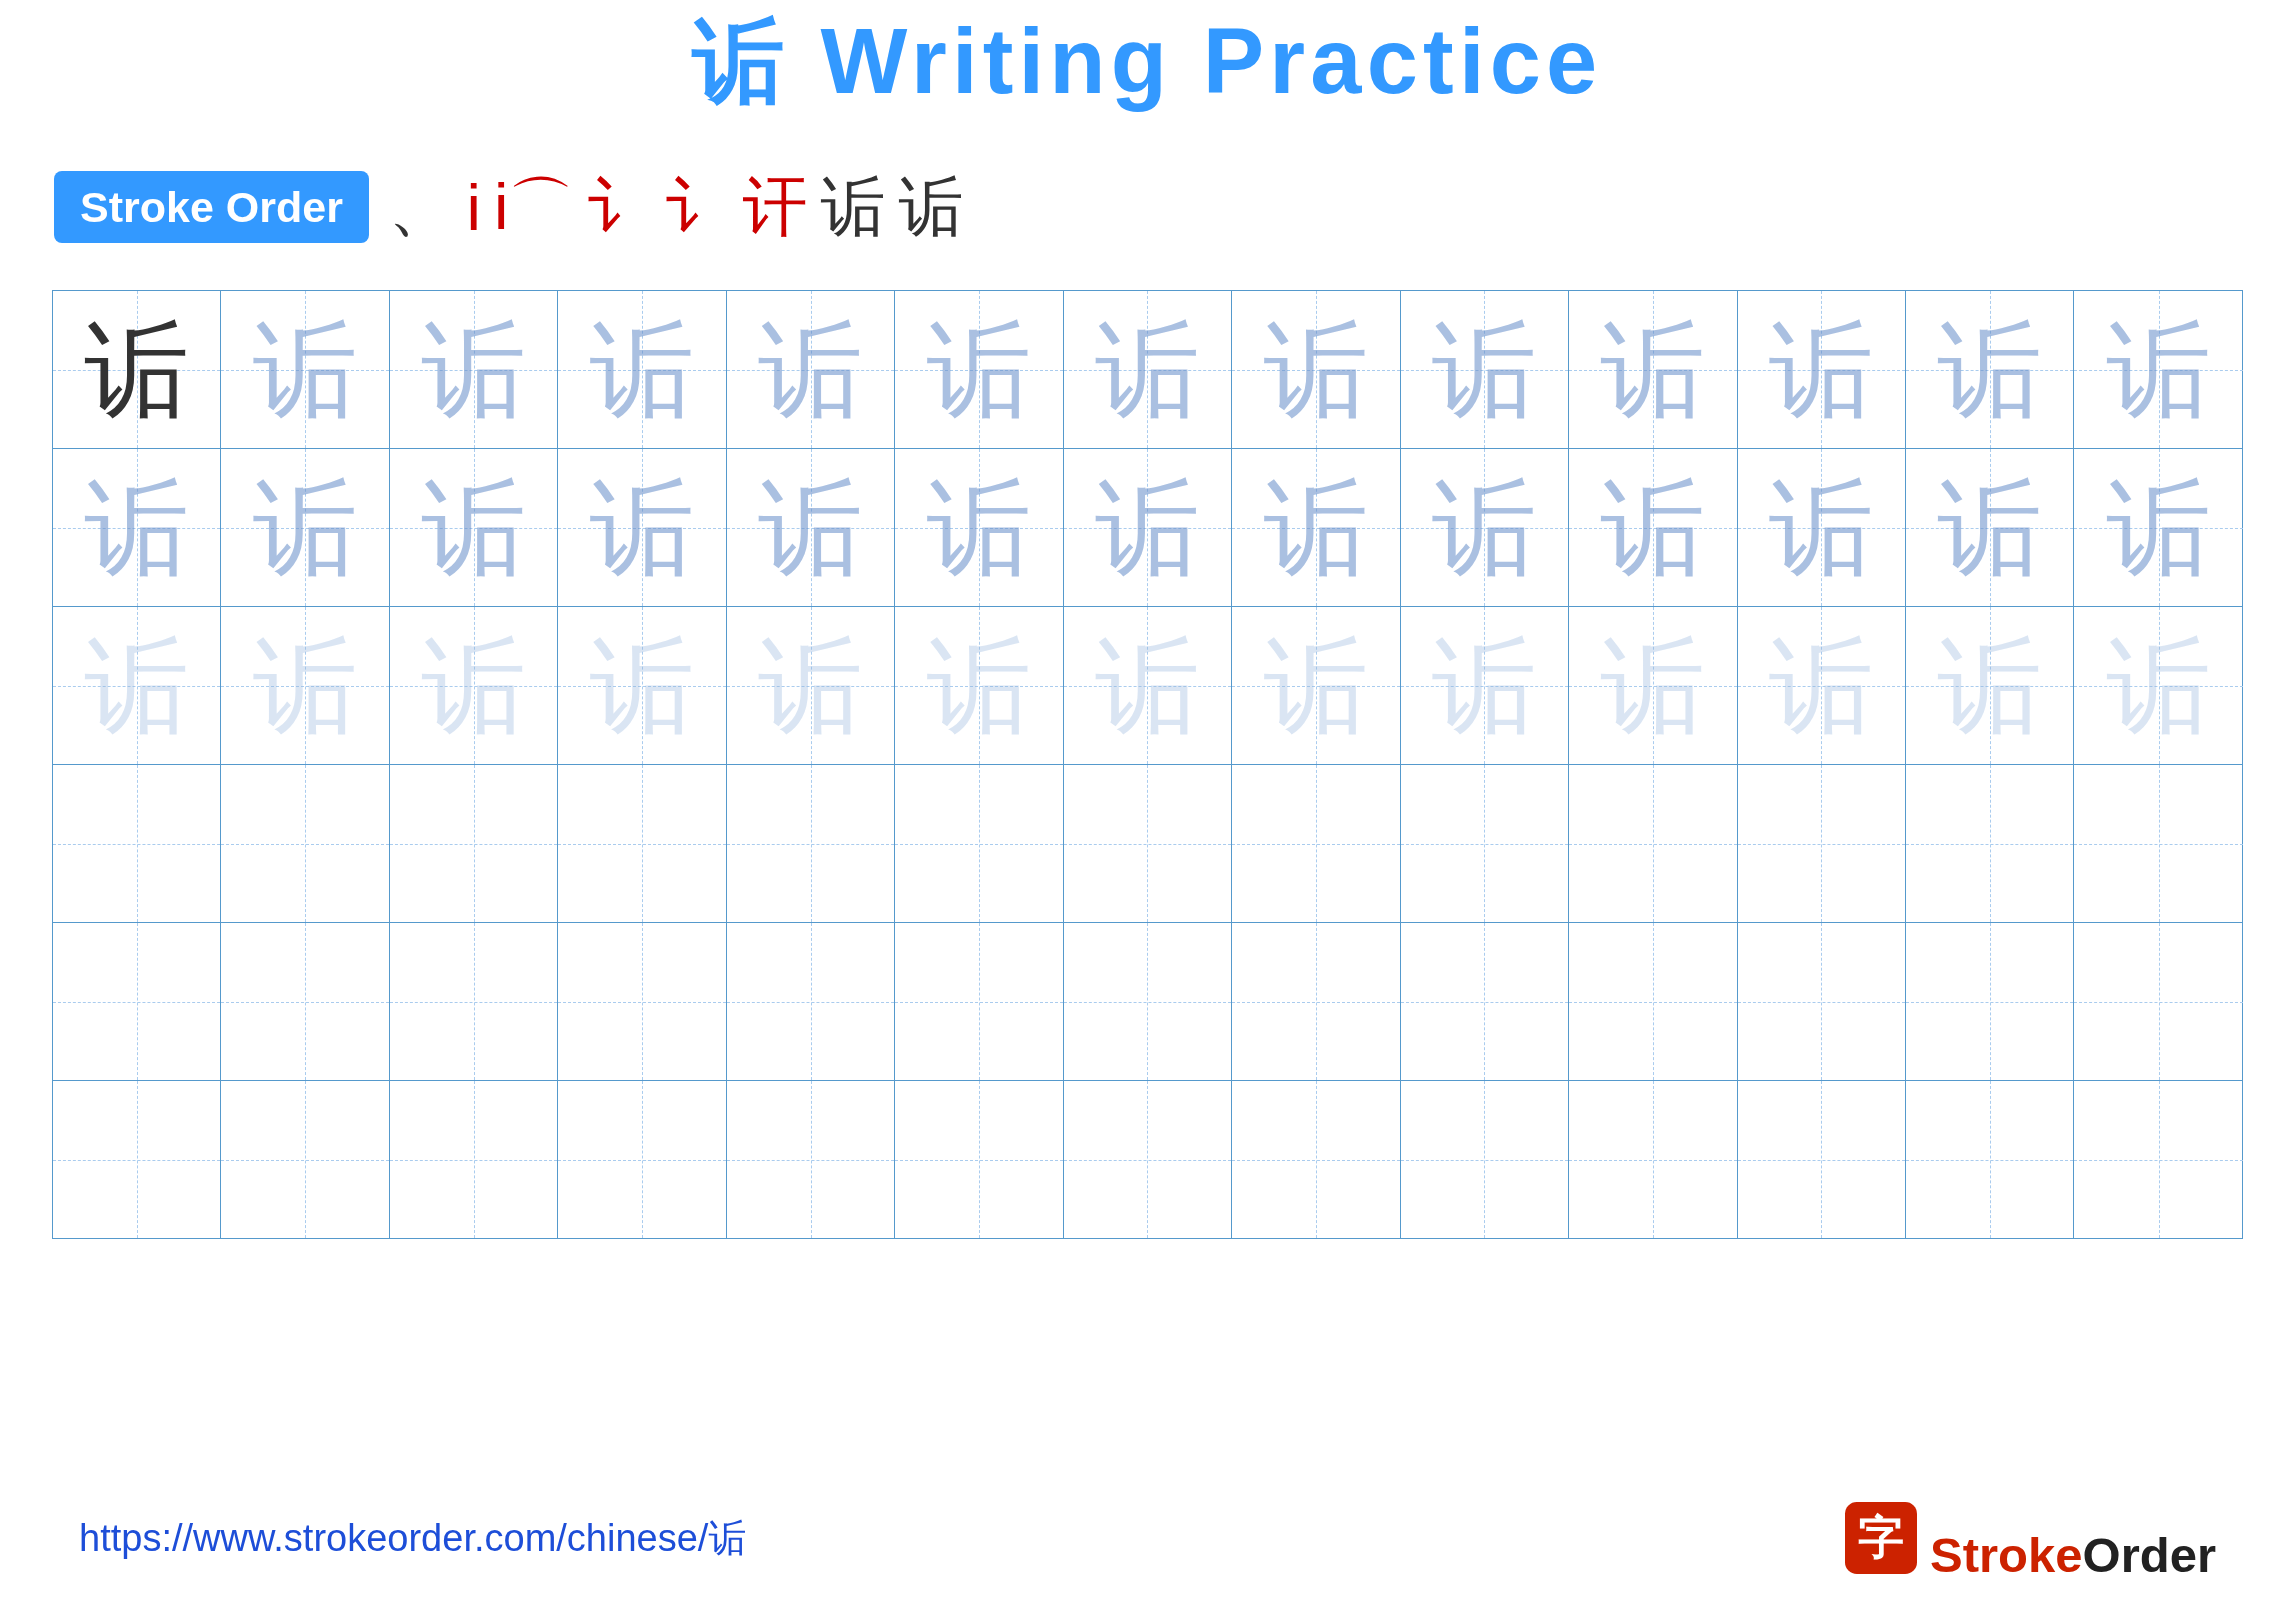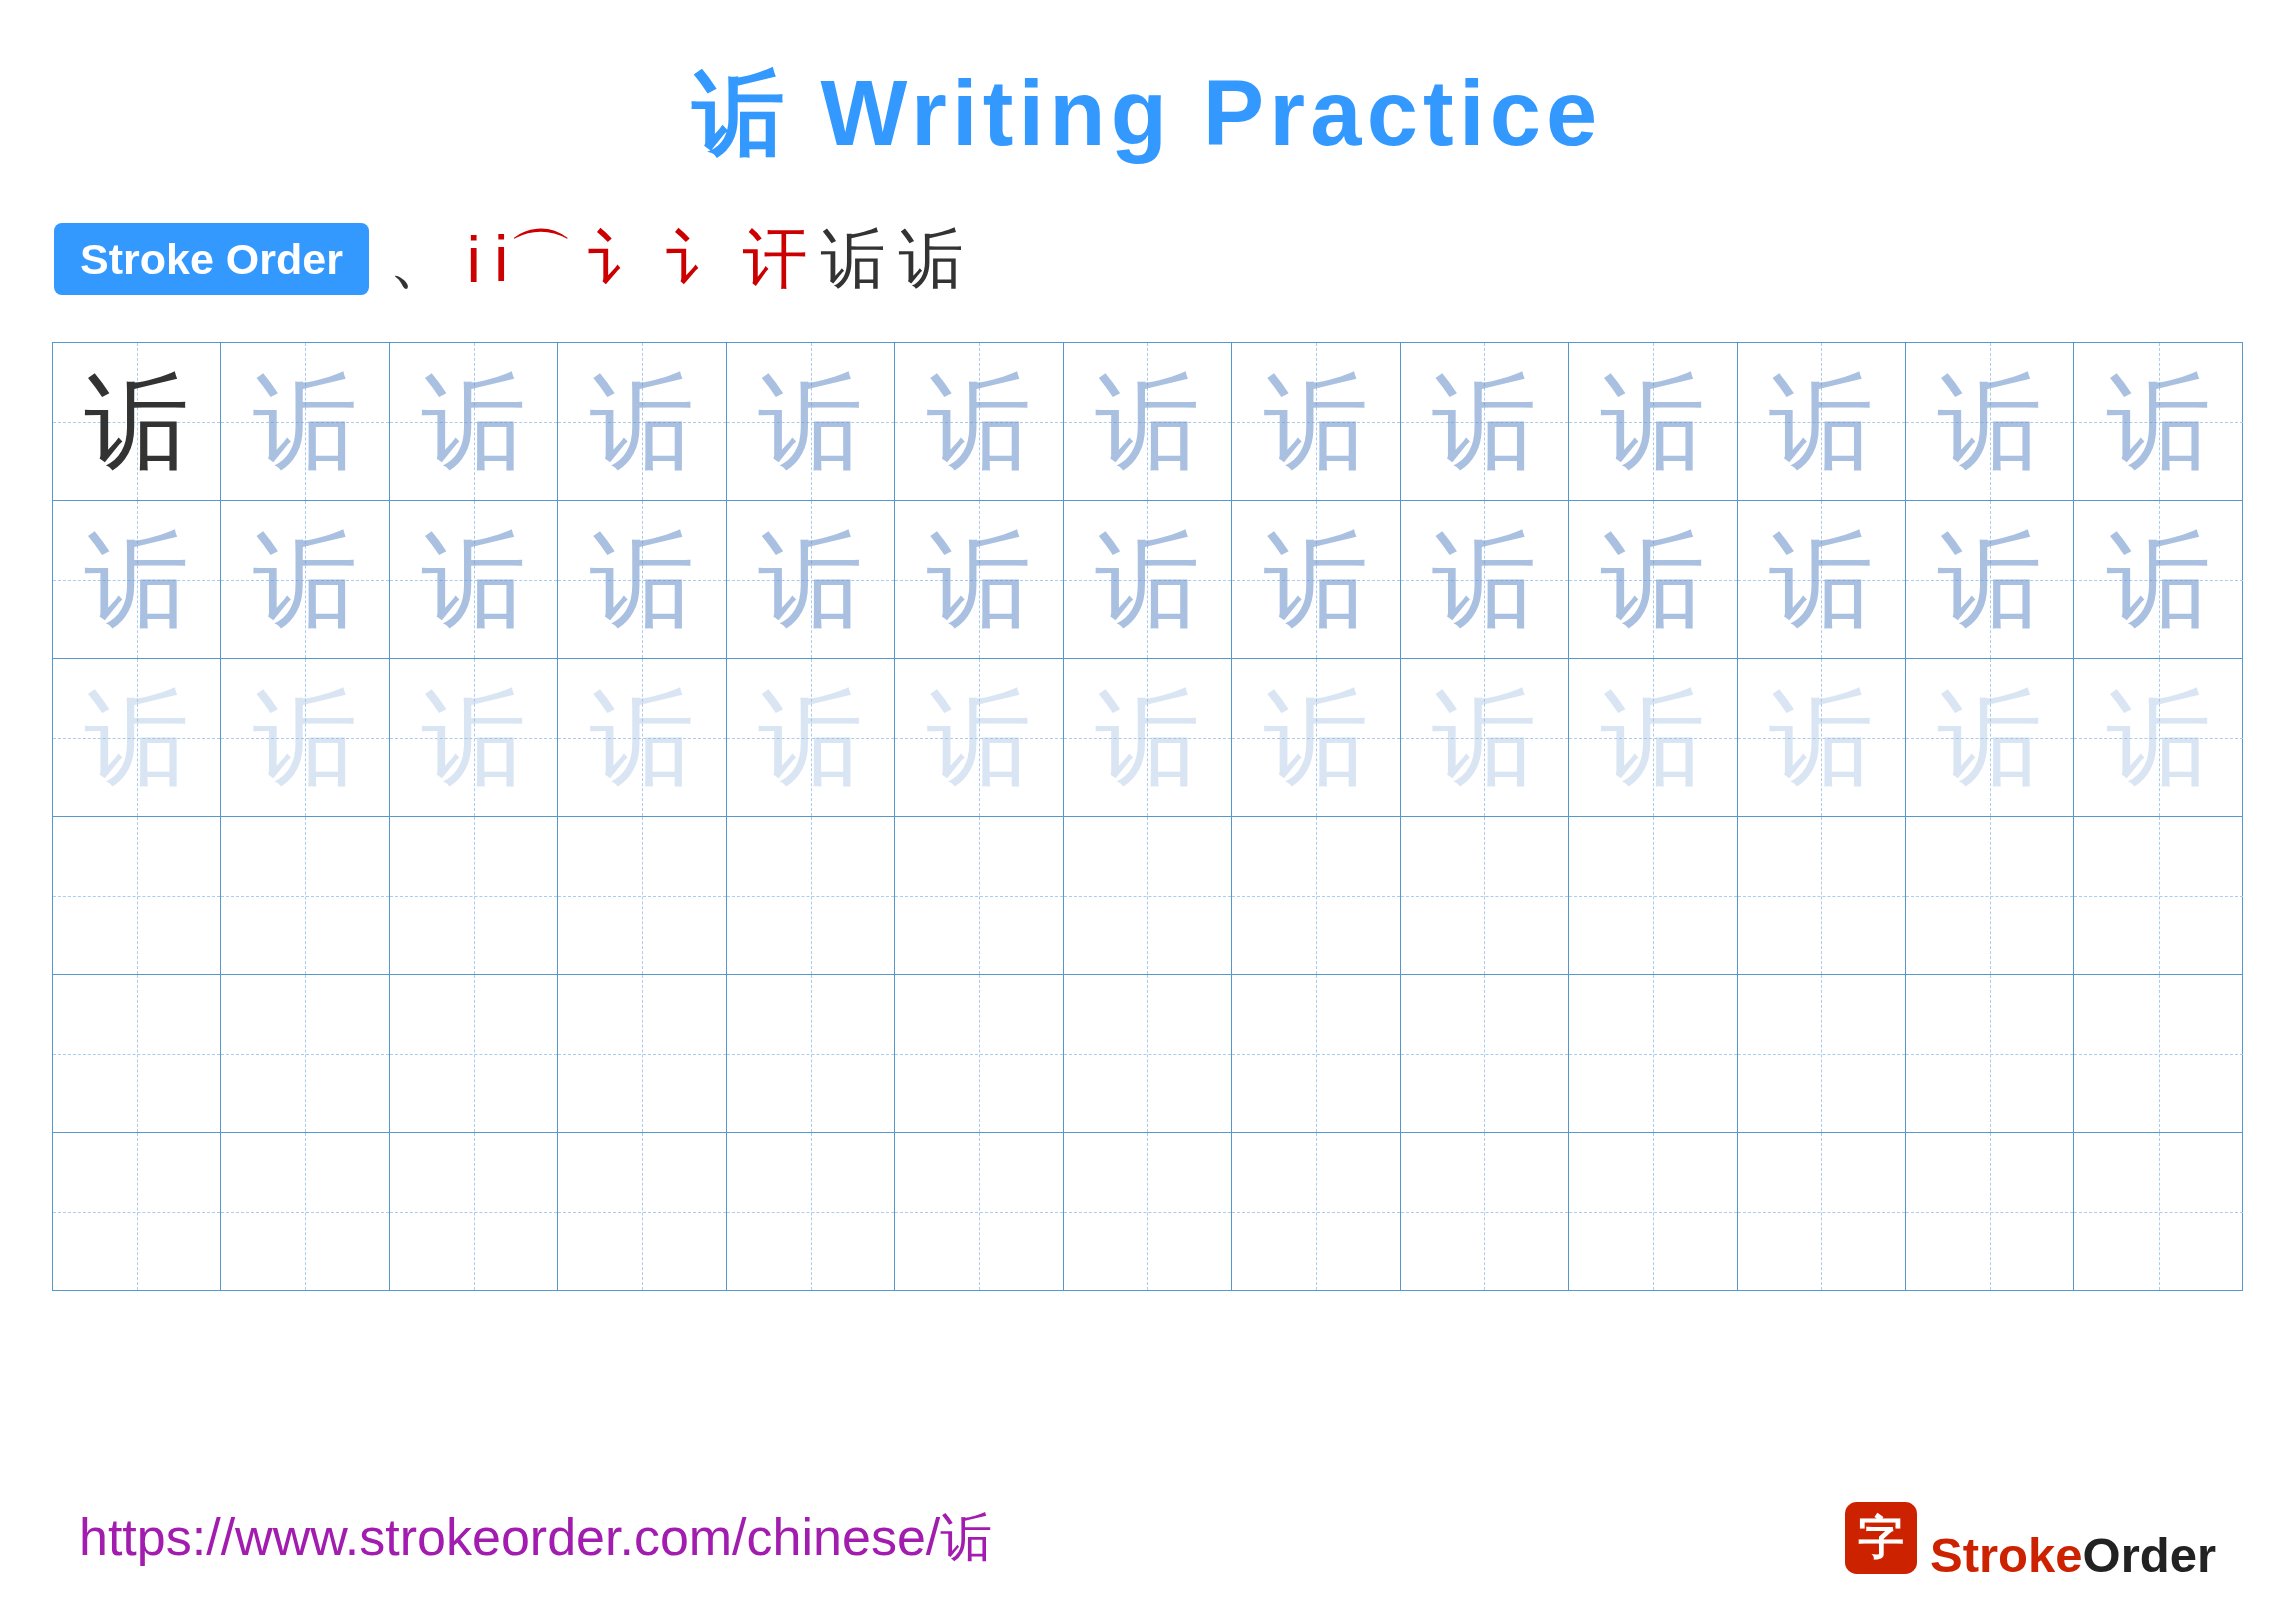--- a/index.html
+++ b/index.html
@@ -15,7 +15,6 @@
     
     .title {
       text-align: center;
-      padding-top: 52px;
       font-size: 92px;
       color: #3399ff;
       font-weight: bold;

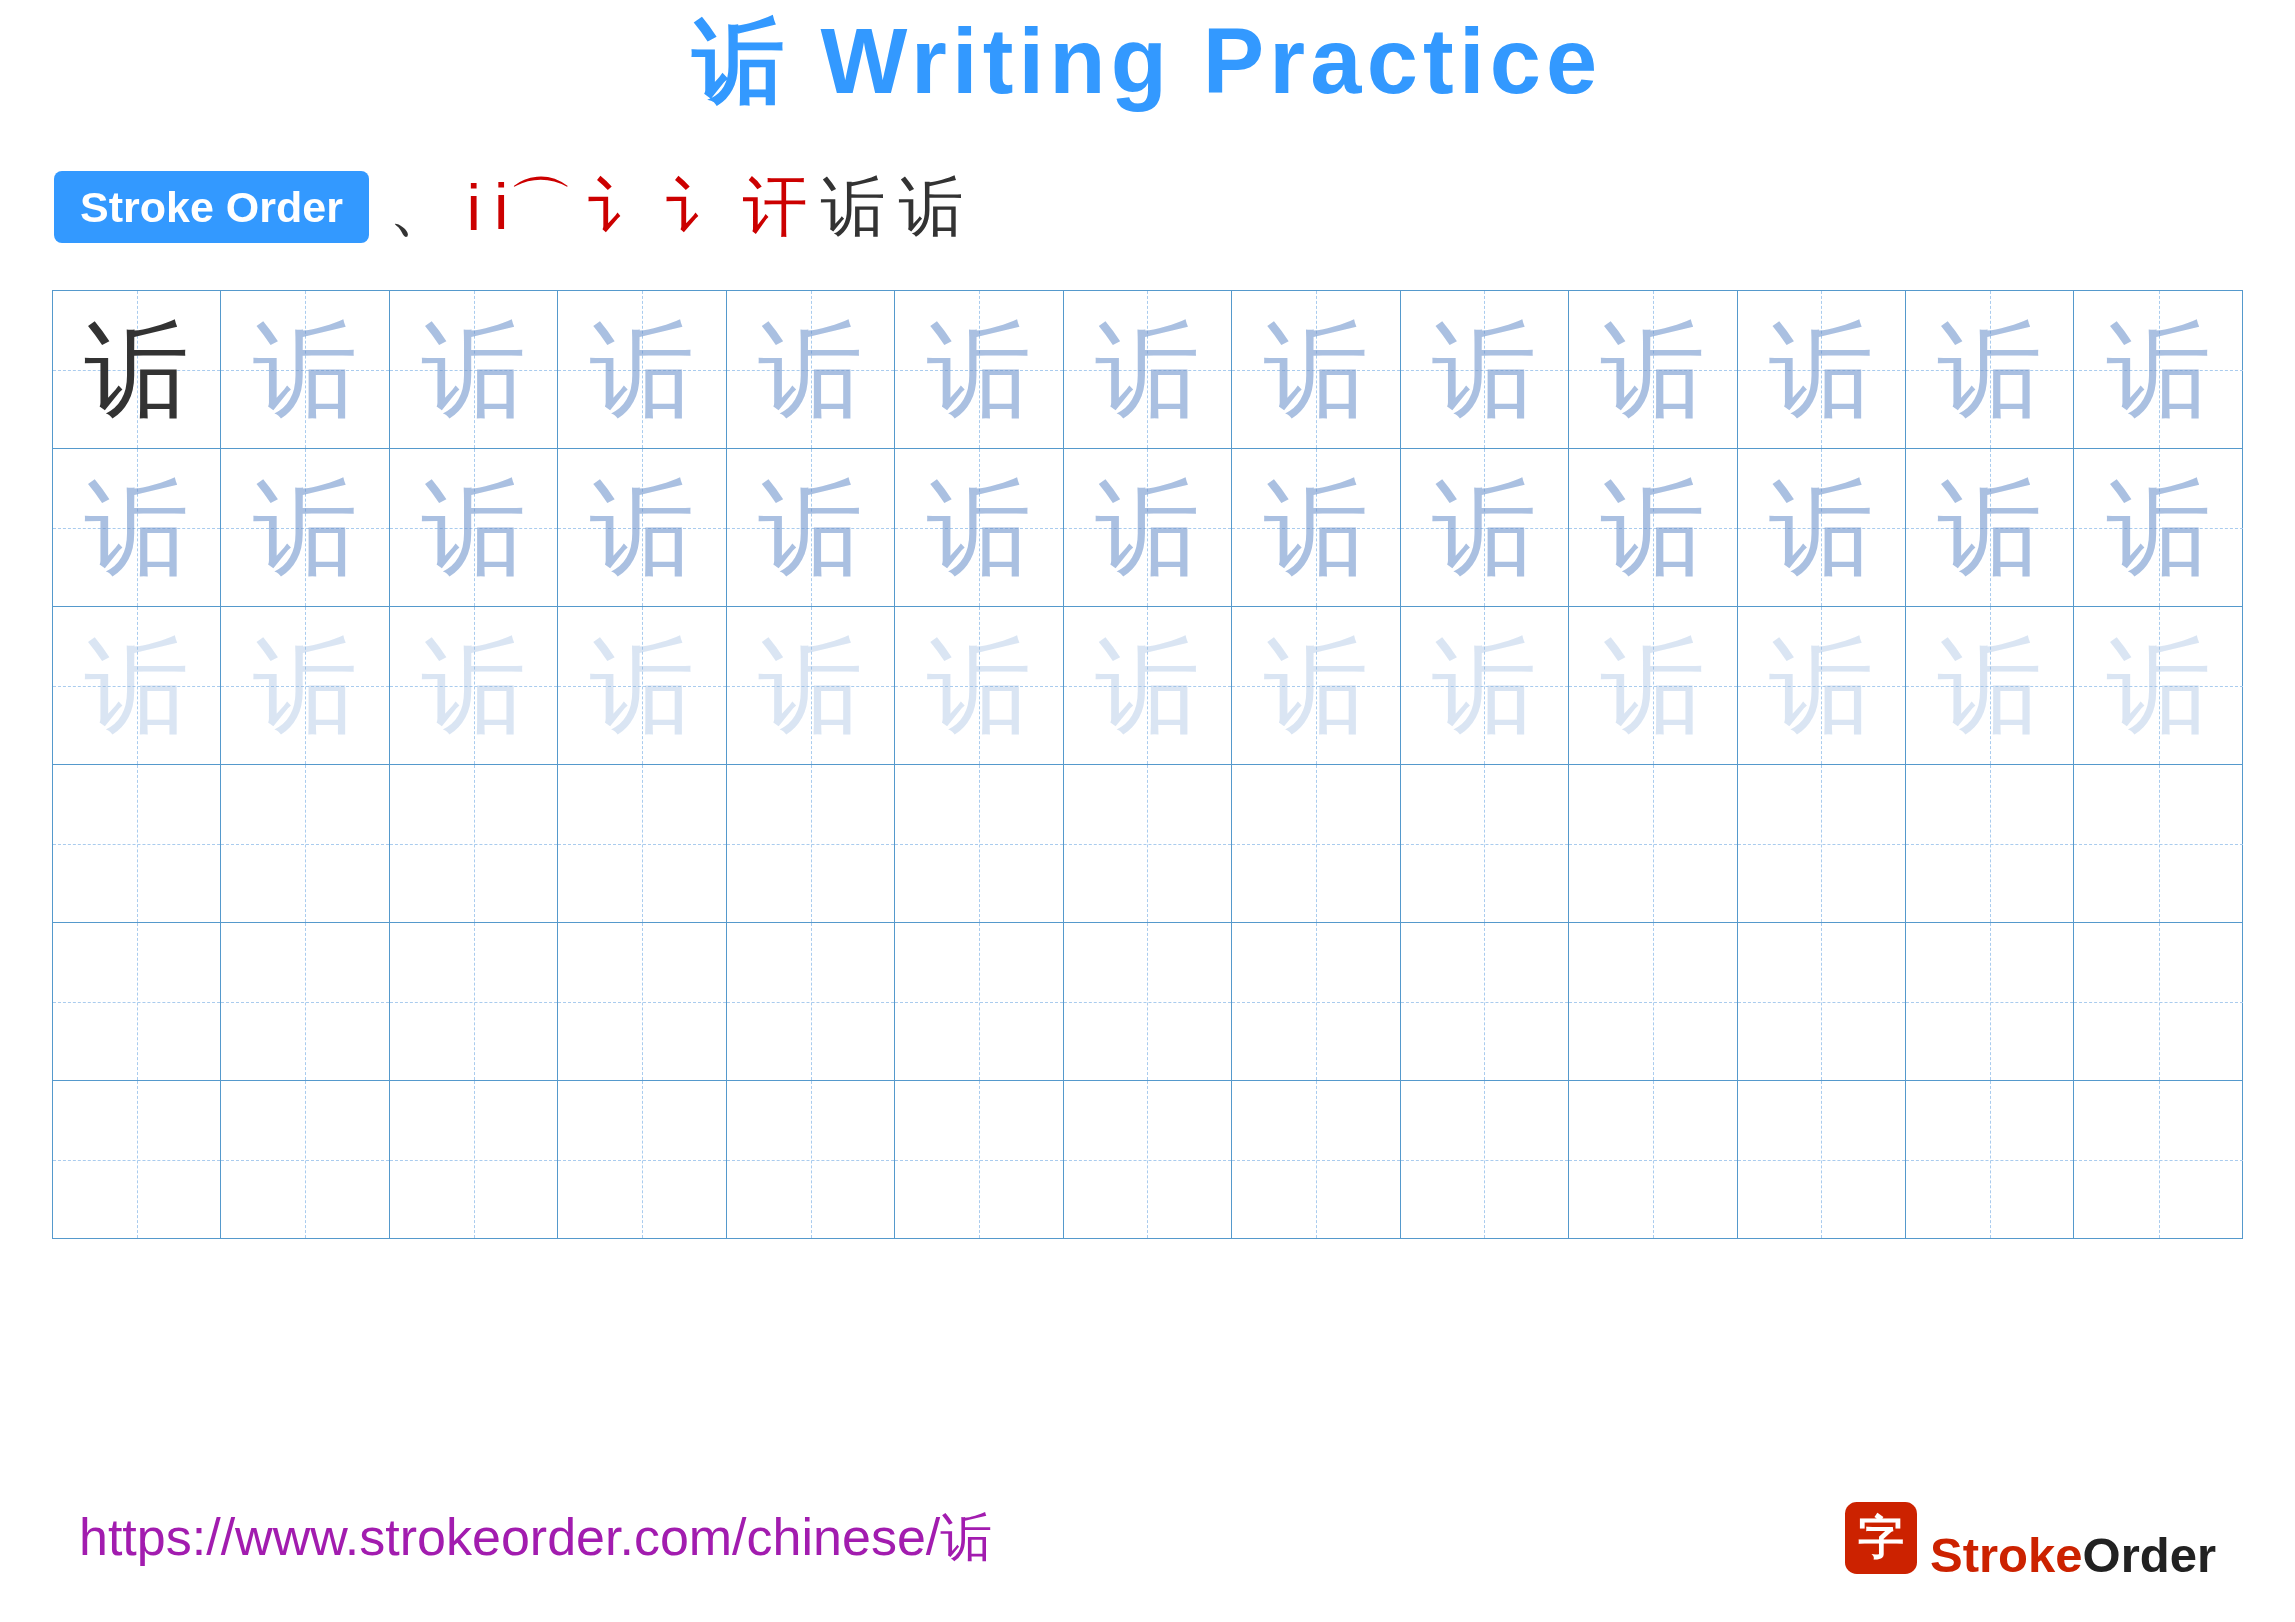--- a/index.html
+++ b/index.html
@@ -137,8 +137,8 @@
     }
 
     .footer-url {
-      font-size: 52px;
-      color: #a21caf;
+      font-size: 38px;
+      color: #1d4ed8;
     }
 
     .footer-logo {

